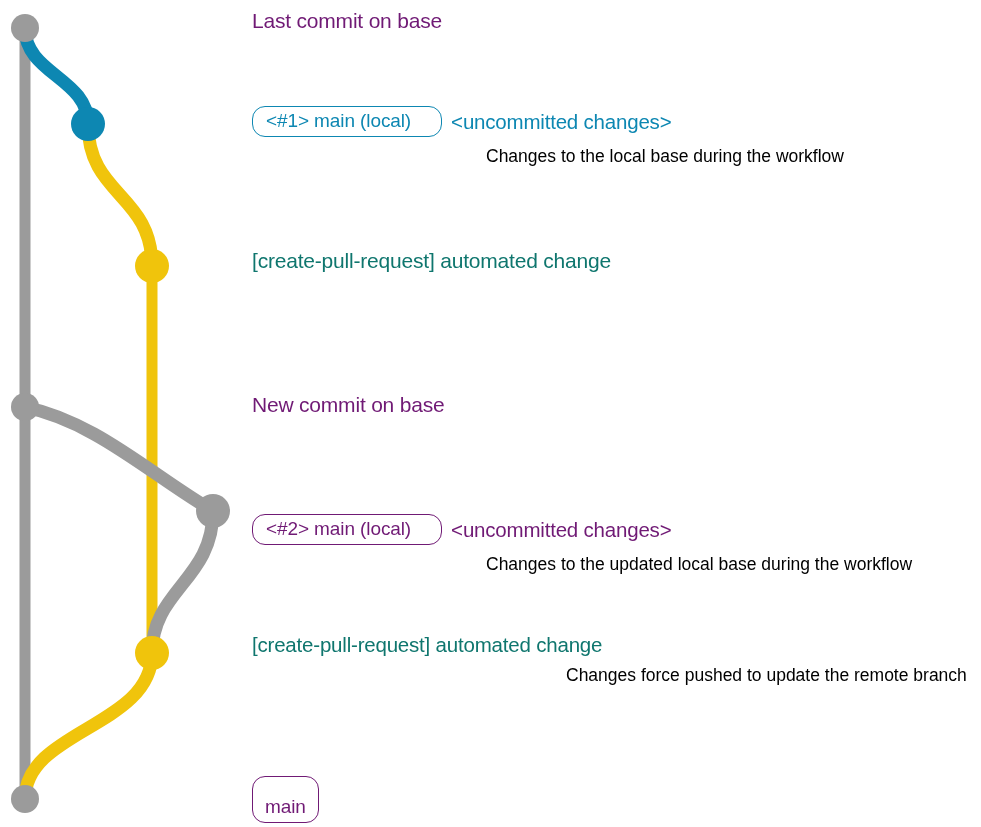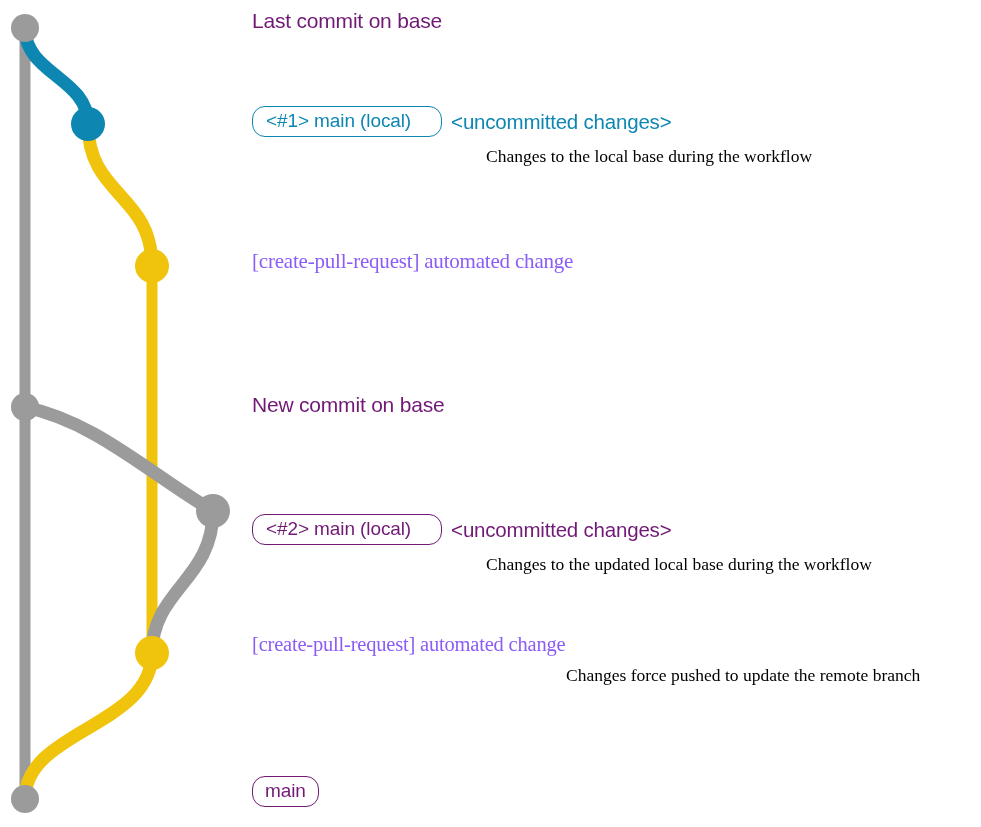--- a/index.html
+++ b/index.html
@@ -68,7 +68,7 @@
   }
 
   .sub {
-    font-family: Liberation Serif, serif;
+    font-family: Liberation Sans, sans-serif;
     font-size: 17.5px;
     color: #000000;
     margin-top: 9px;

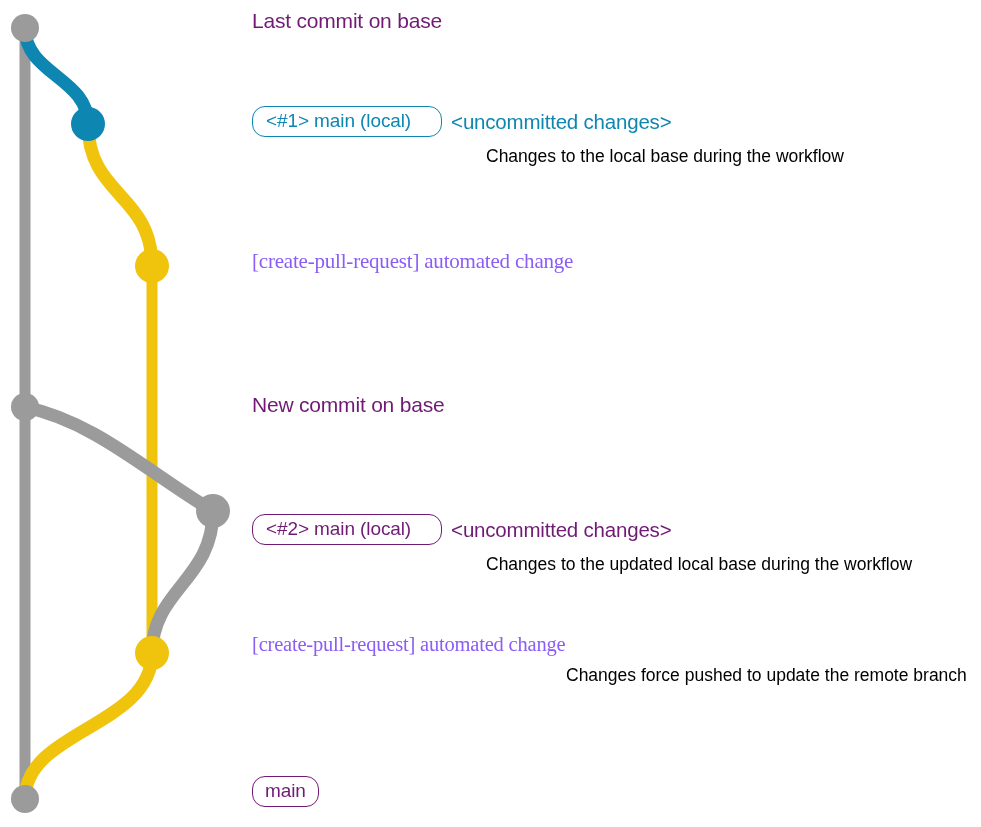--- a/index.html
+++ b/index.html
@@ -77,7 +77,7 @@
 
   
   .c-teal   { color: #0d87b2; }
-  .c-yellow { color: #8b5cf6; font-family: Liberation Serif, serif; }
+  .c-yellow { color: #0f766e; }
   .c-gray   { color: #701a75; }
 
   

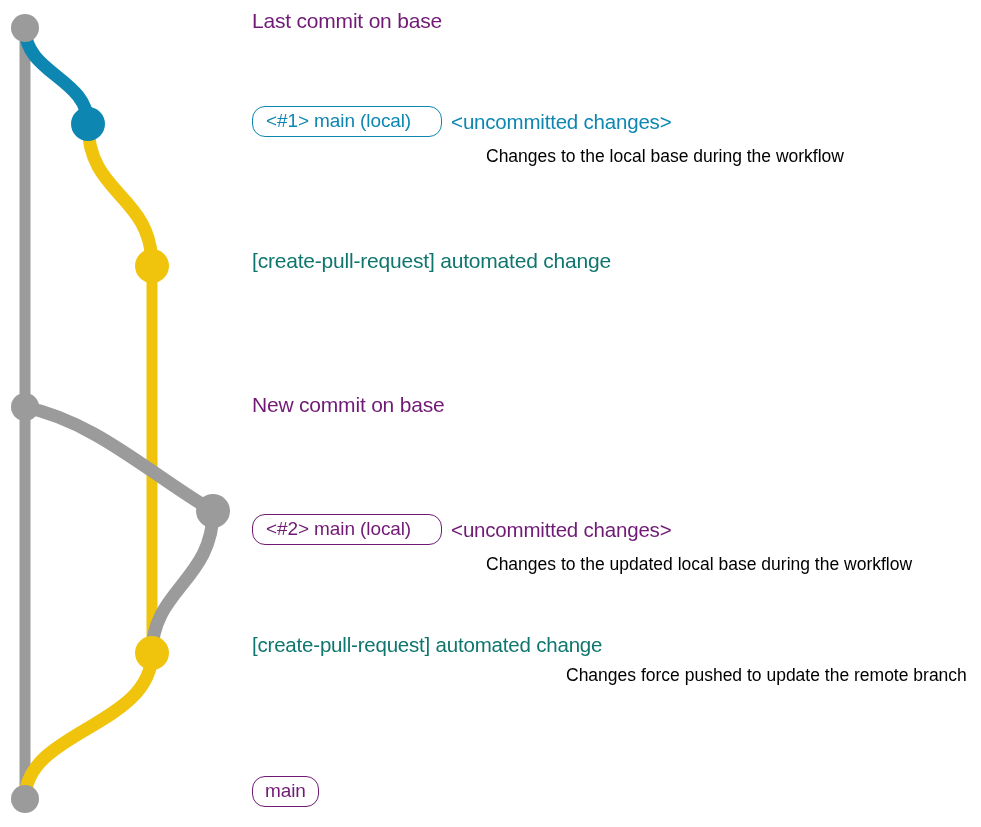--- a/index.html
+++ b/index.html
@@ -54,7 +54,7 @@
   }
   .pill.small {
     font-size: 19px;
-    padding: 4px 12px 5px 12px;
+    padding: 20px 12px 5px 12px;
   }
 
   .headline {

